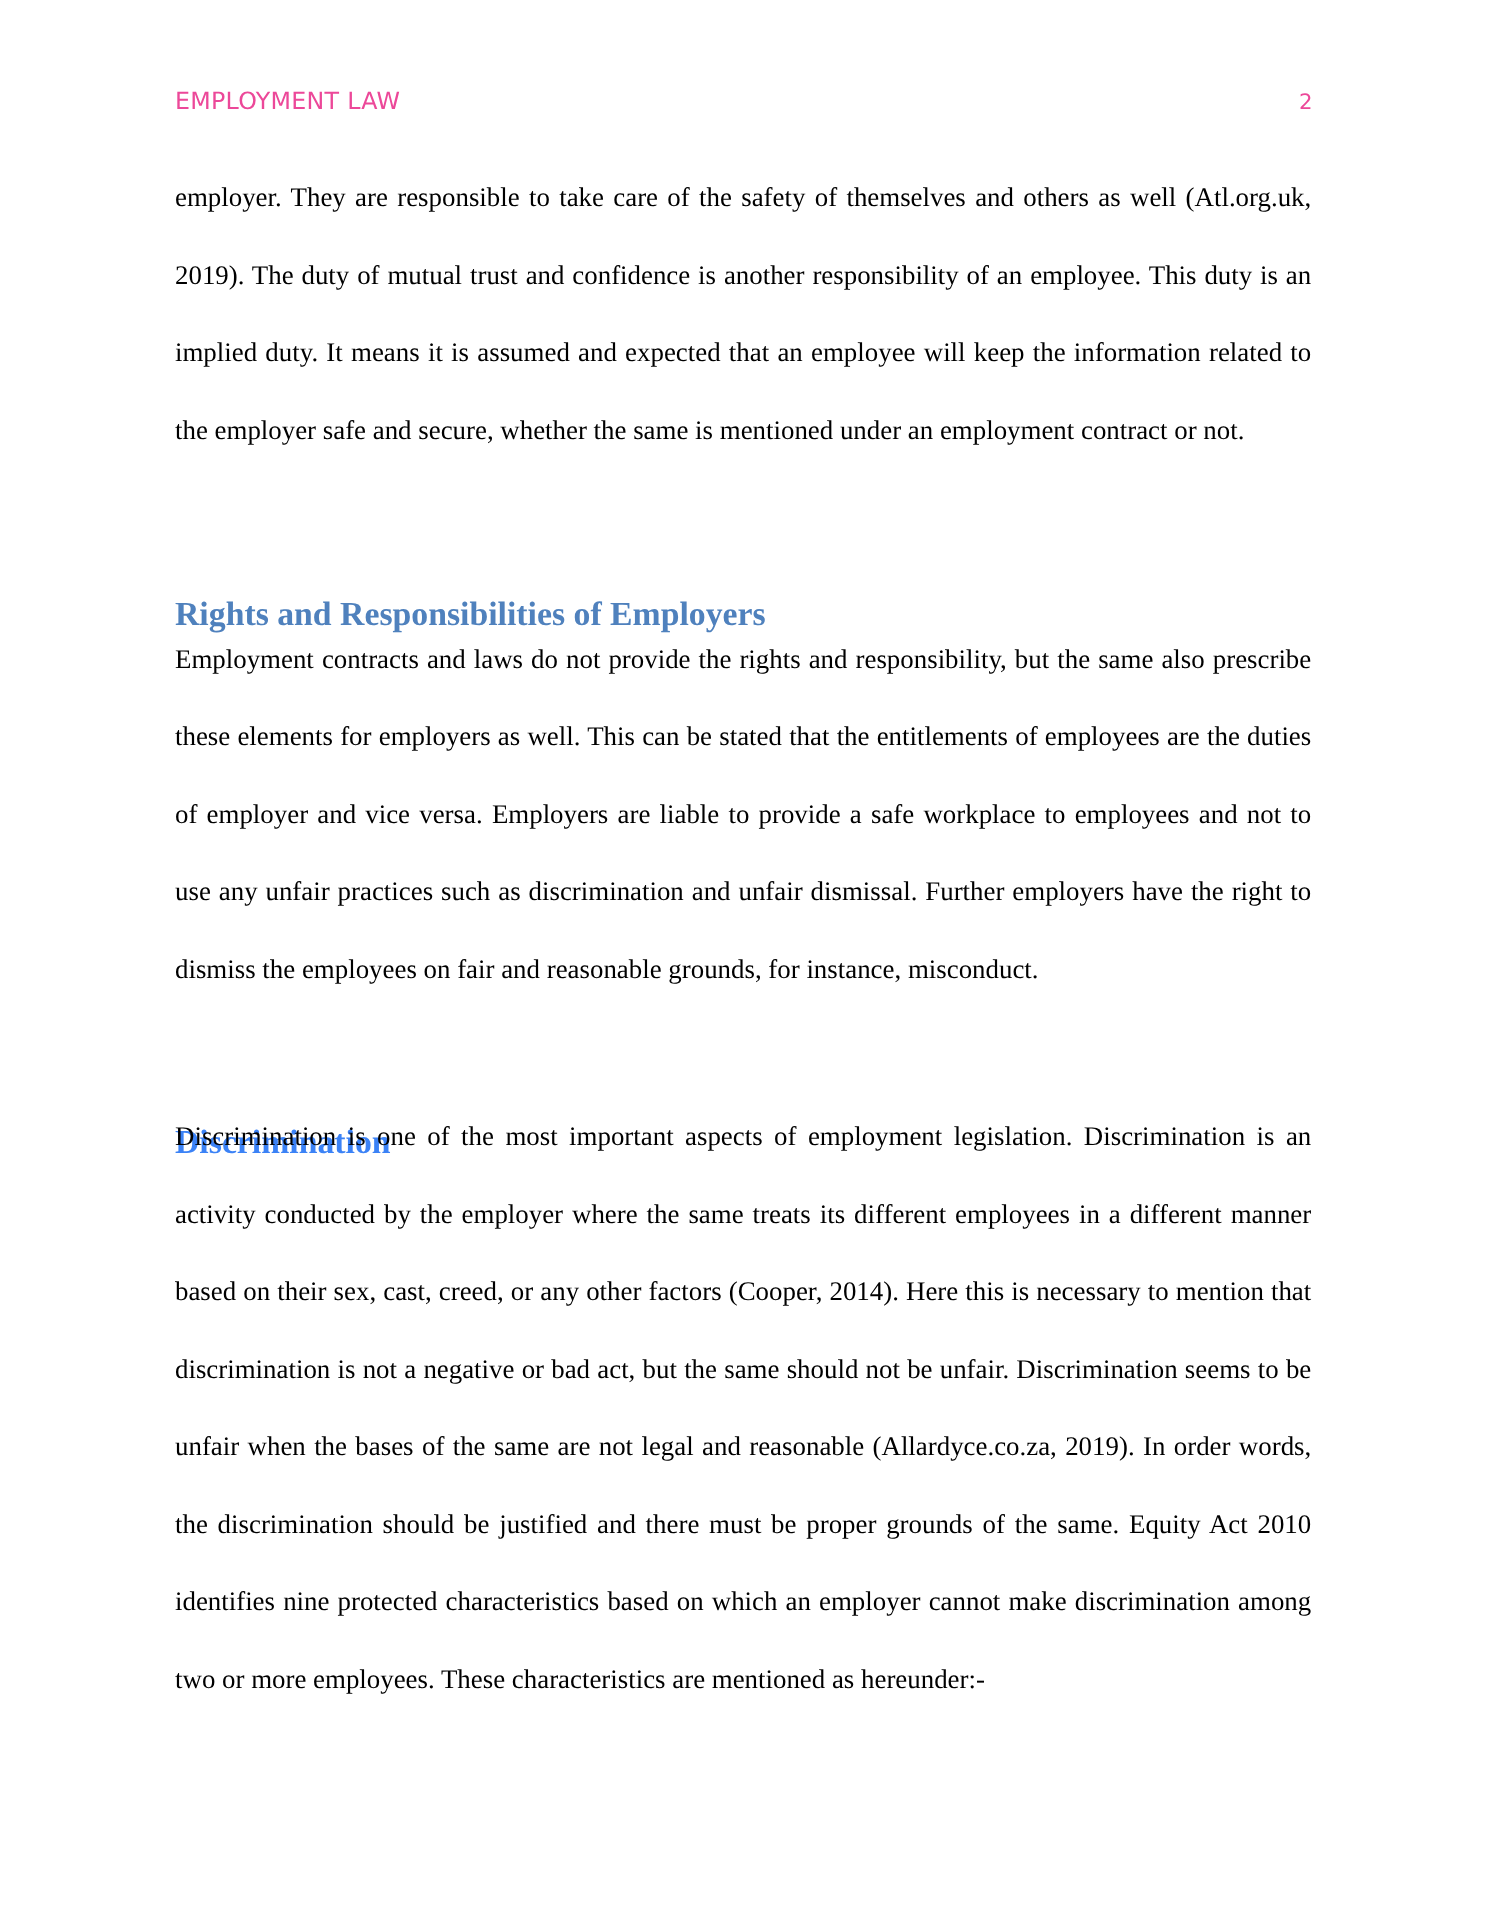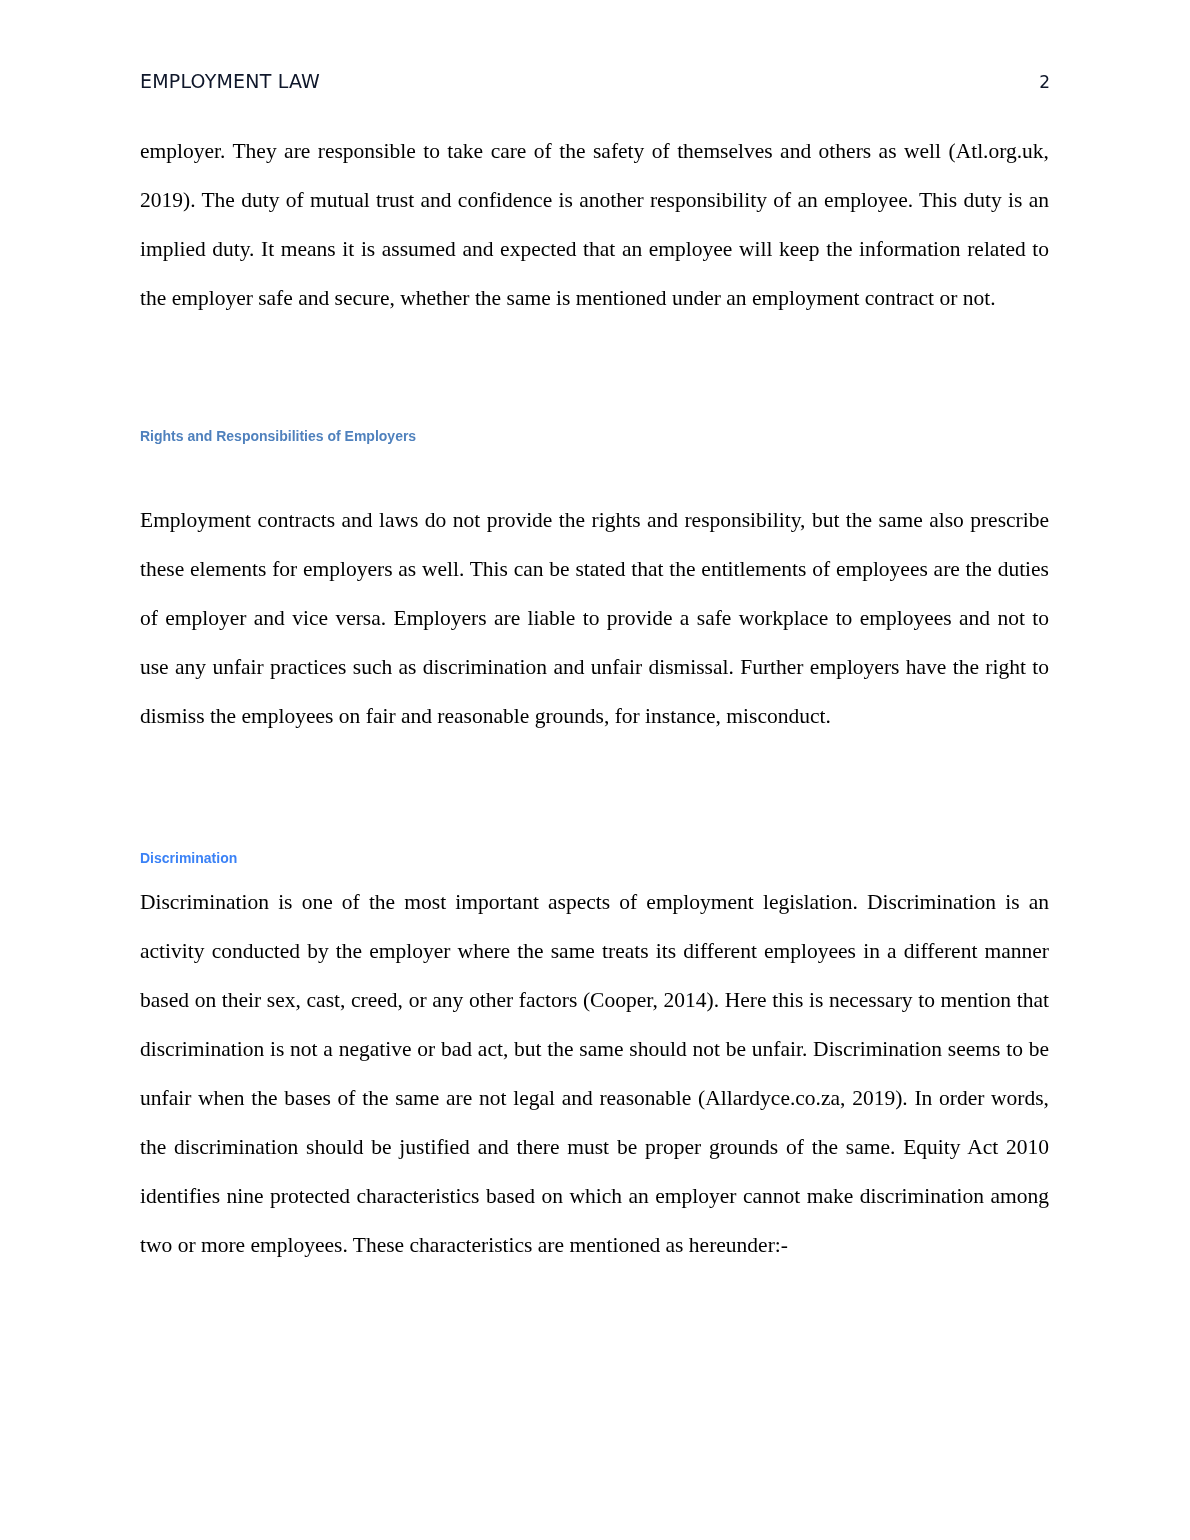--- a/index.html
+++ b/index.html
@@ -7,7 +7,7 @@
   .page { position: absolute; left: 0; top: 0; width: 1190px; height: 1540px; background: #fff; }
   .header {
     position: absolute; left: 140px; top: 70px; width: 910px; height: 28px;
-    font-family: "DejaVu Sans", sans-serif; font-size: 19px; color: #0f172a;
+    font-family: "DejaVu Sans", sans-serif; font-size: 19px; color: #ec4899;
   }
   .header .title { position: absolute; left: 0; top: 0; letter-spacing: 0.2px; }
   .header .pagenum { position: absolute; right: 0; top: 2px; font-size: 17px; }

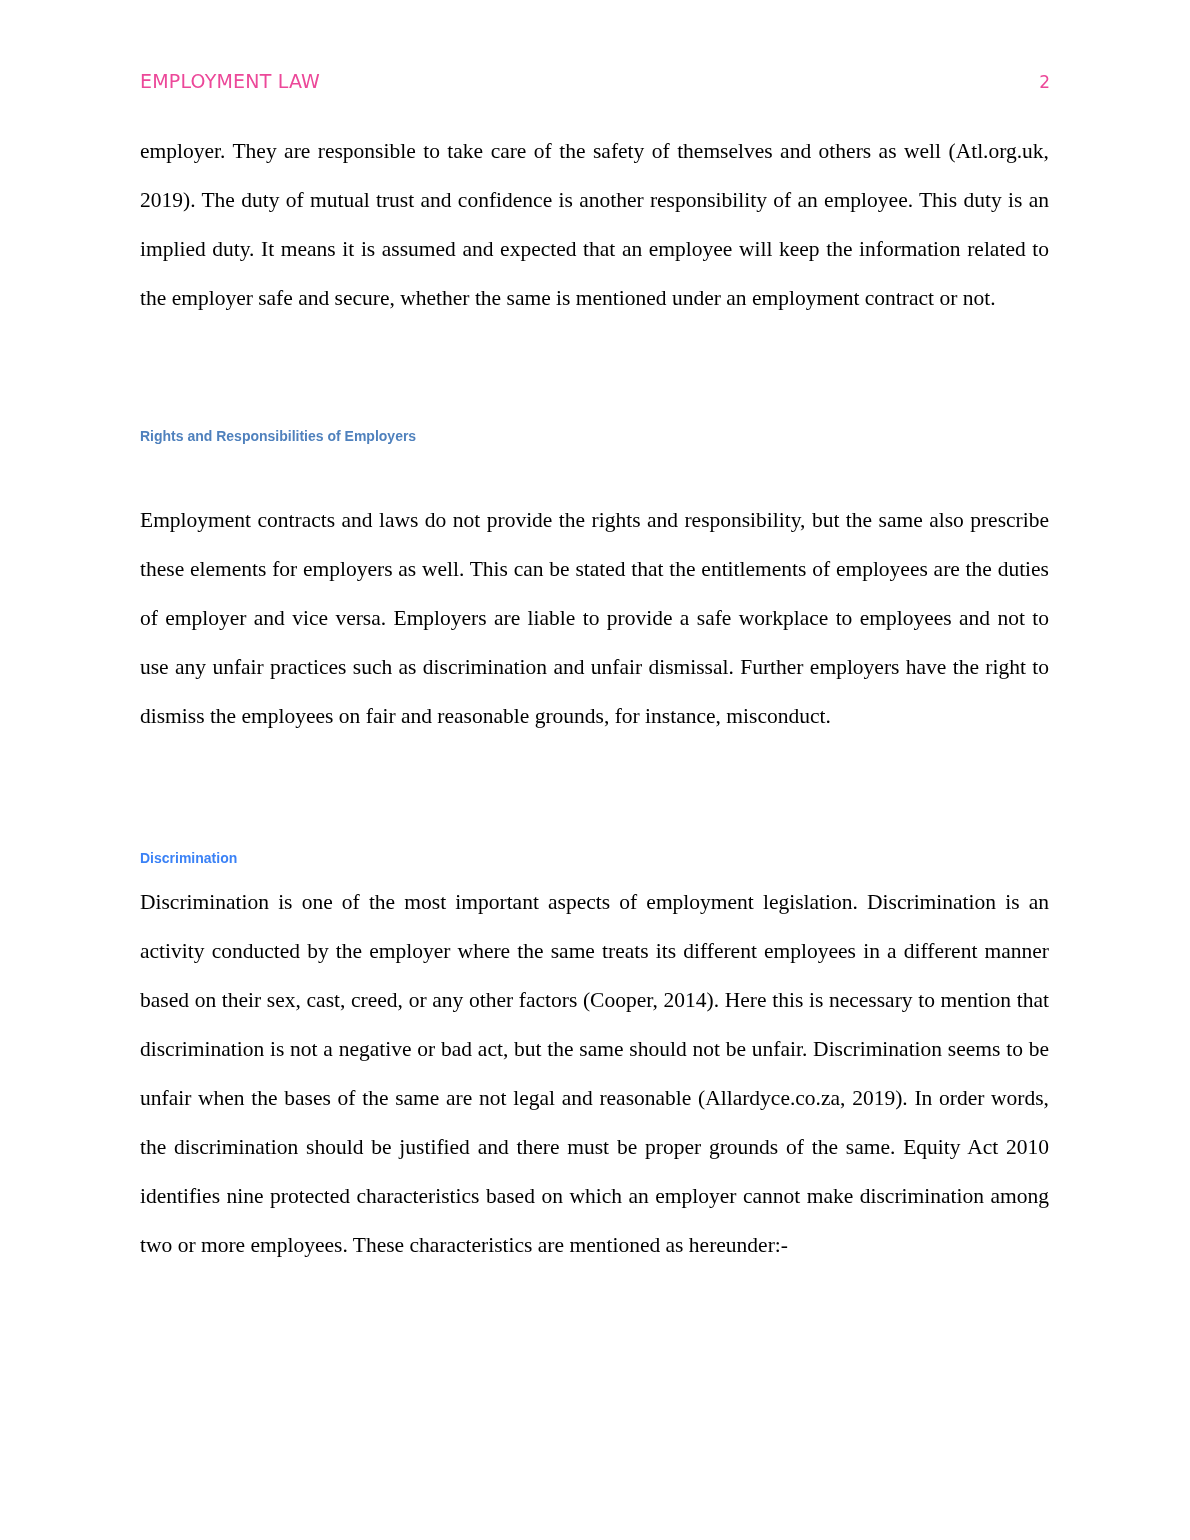--- a/index.html
+++ b/index.html
@@ -14,7 +14,7 @@
   .body {
     position: absolute; left: 140px; width: 909px;
     font-family: "Liberation Serif", serif; font-size: 21.5px; color: #000;
-    line-height: 49px; text-align: justify;
+    line-height: 62px; text-align: justify;
   }
   .body p { margin: 0; }
   .heading {

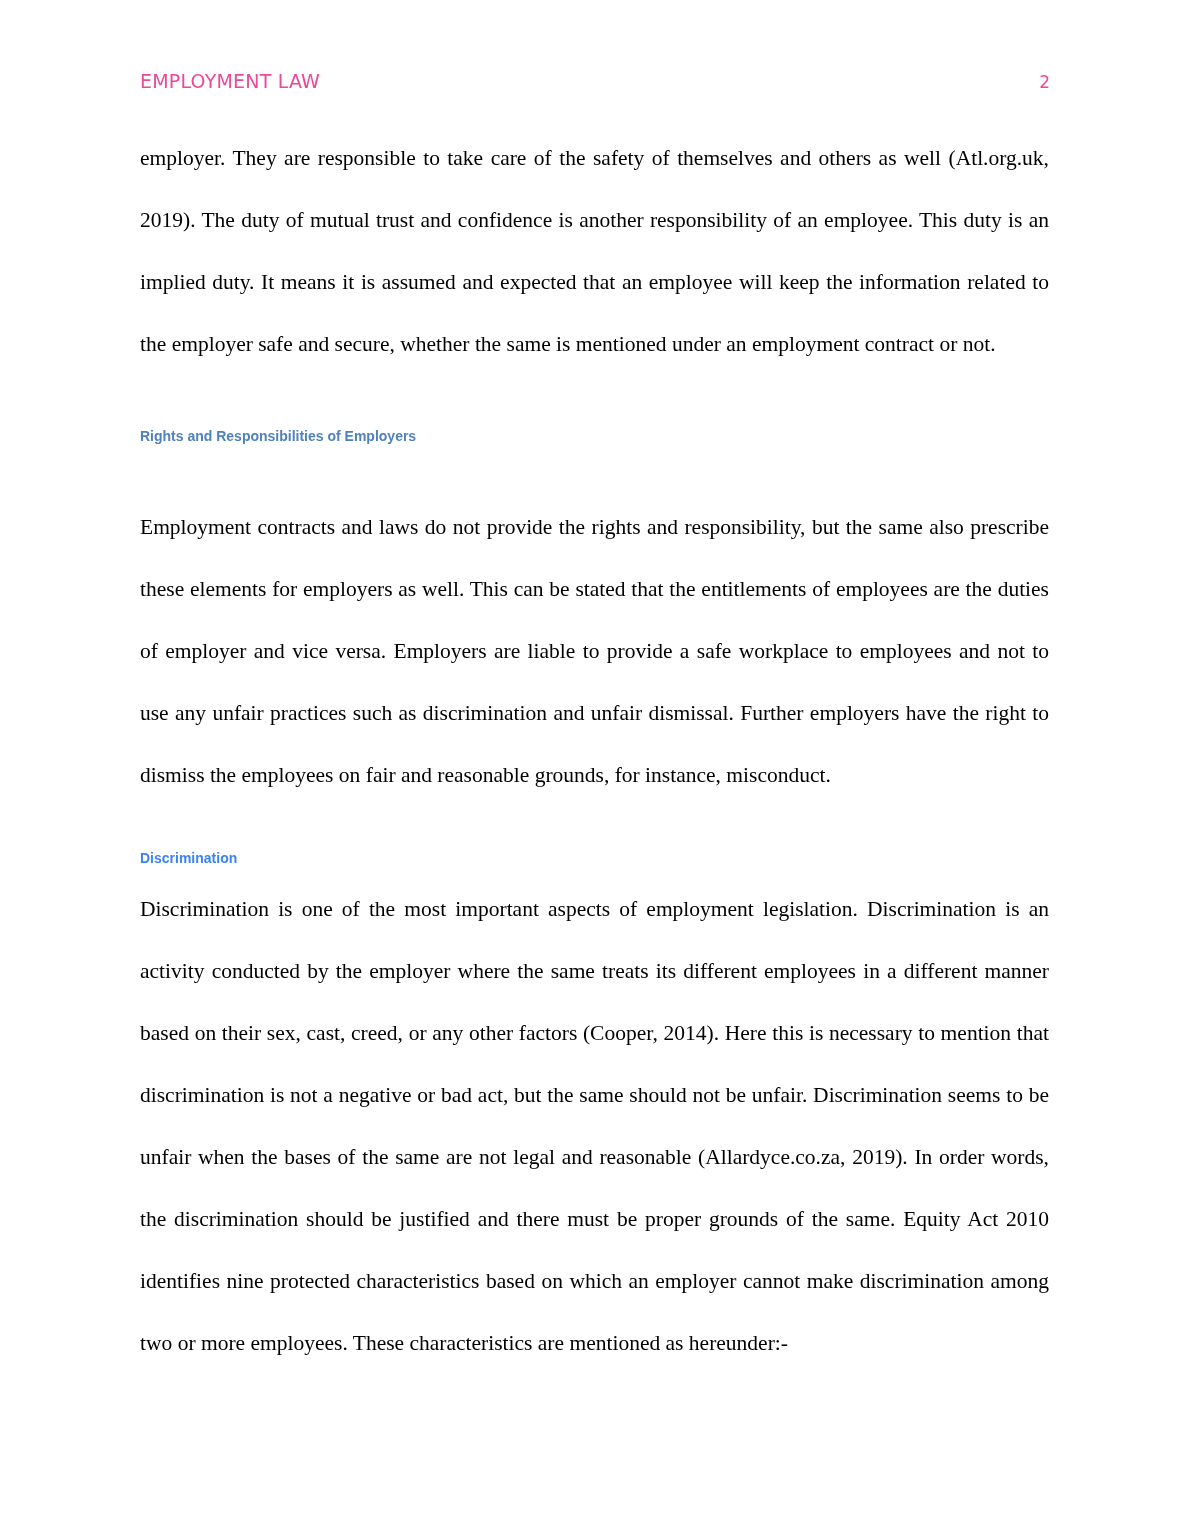--- a/index.html
+++ b/index.html
@@ -19,7 +19,7 @@
   .body p { margin: 0; }
   .heading {
     position: absolute; left: 140px;
-    font-family: Liberation Sans, sans-serif; font-weight: bold; font-size: 14px;
+    font-family: Liberation Serif, serif; font-weight: bold; font-size: 27px; margin-top: 48px;
   }
   .h1 { color: #4F81BD; top: 428px; }
   .h2 { color: #3b82f6; top: 850px; }

